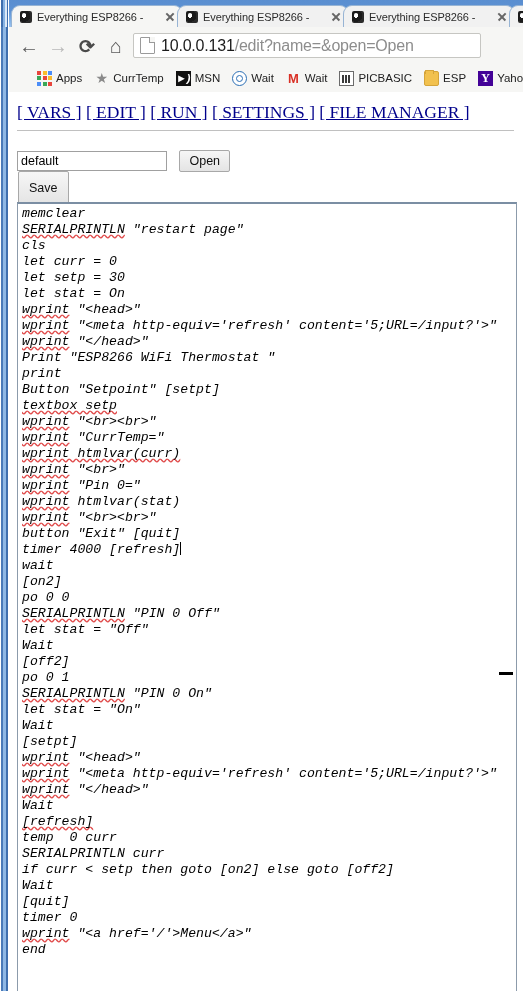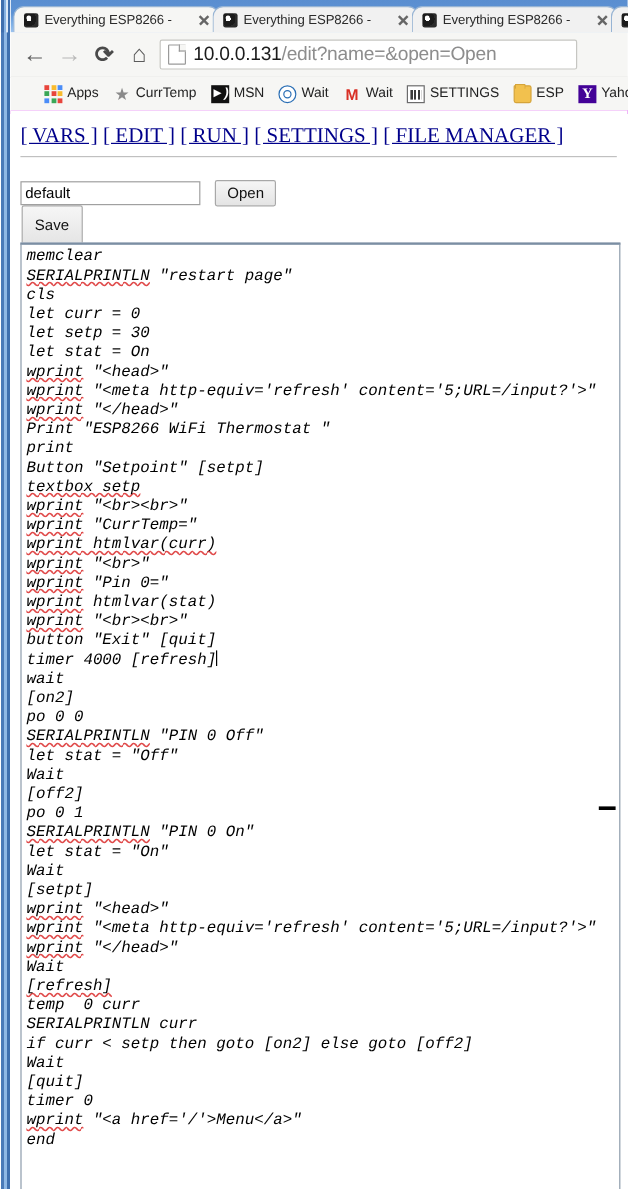--- a/index.html
+++ b/index.html
@@ -264,7 +264,7 @@
     </div>
     <div class="bm">
       <span class="ico ico-picbasic"></span>
-      <span class="bm-label">SETTINGS</span>
+      <span class="bm-label">PICBASIC</span>
     </div>
     <div class="bm">
       <span class="ico ico-folder"></span>

